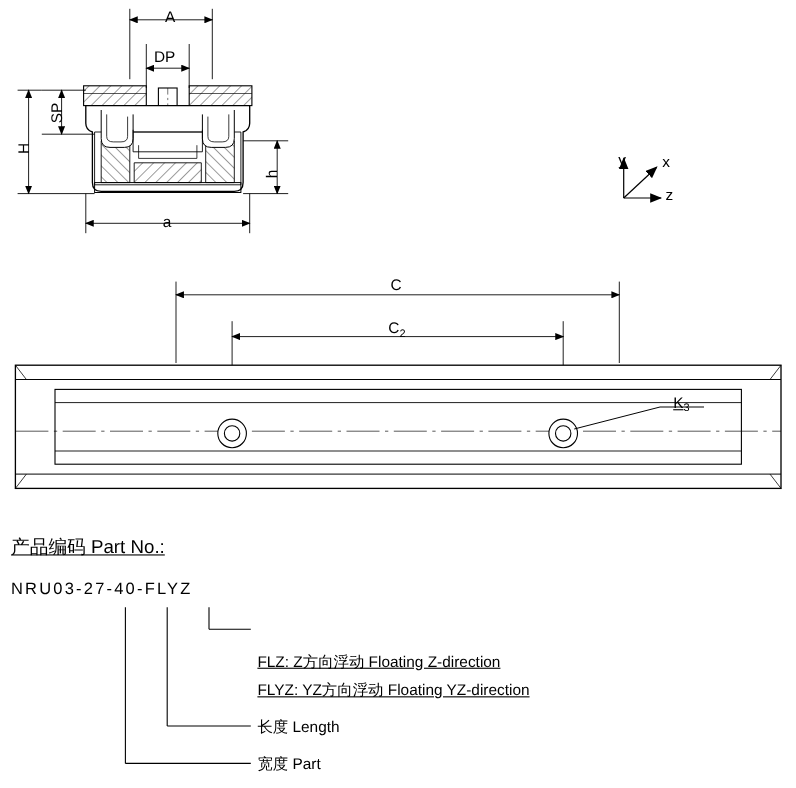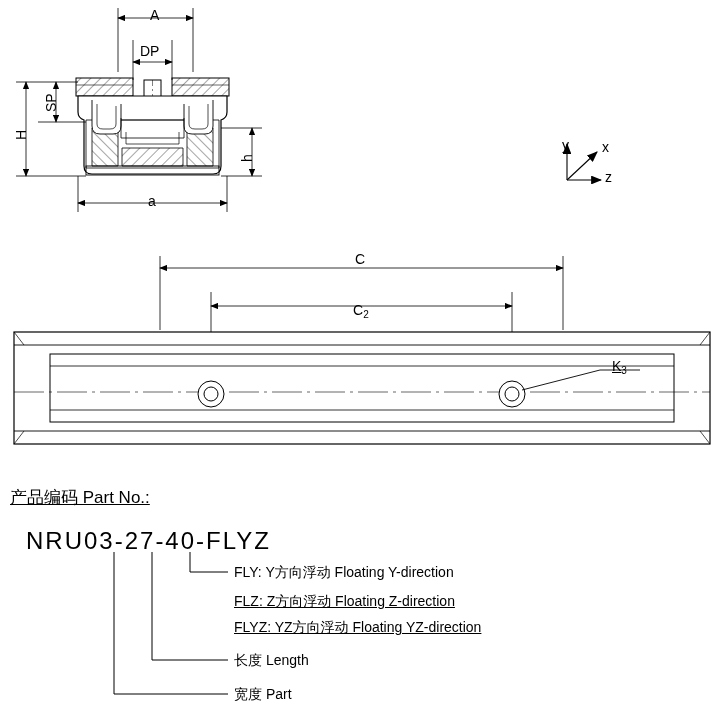--- a/index.html
+++ b/index.html
@@ -246,7 +246,7 @@
 
   <div class="lbl" style="left:355px; top:252px;">C</div>
 
-  <div style="position:absolute; left:353px; top:290px; font-size:14px; white-space:nowrap;margin-top:12px;">
+  <div style="position:absolute; left:353px; top:290px; font-size:14px; white-space:nowrap;">
     <span>C</span><span class="lbl sub" style="position:relative; left:0; top:3px; font-size:10px;">2</span>
   </div>
 

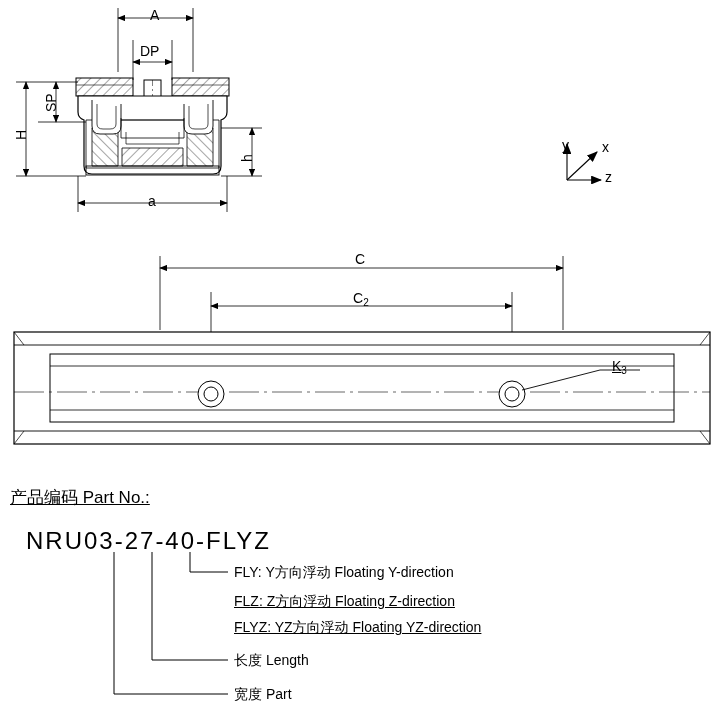--- a/index.html
+++ b/index.html
@@ -41,10 +41,9 @@
   }
   .code {
     position: absolute;
-    font-size: 24px;
+    font-size: 15px;
     white-space: nowrap;
     letter-spacing: 2px;
-    margin-left: 16px;
   }
   .note {
     position: absolute;

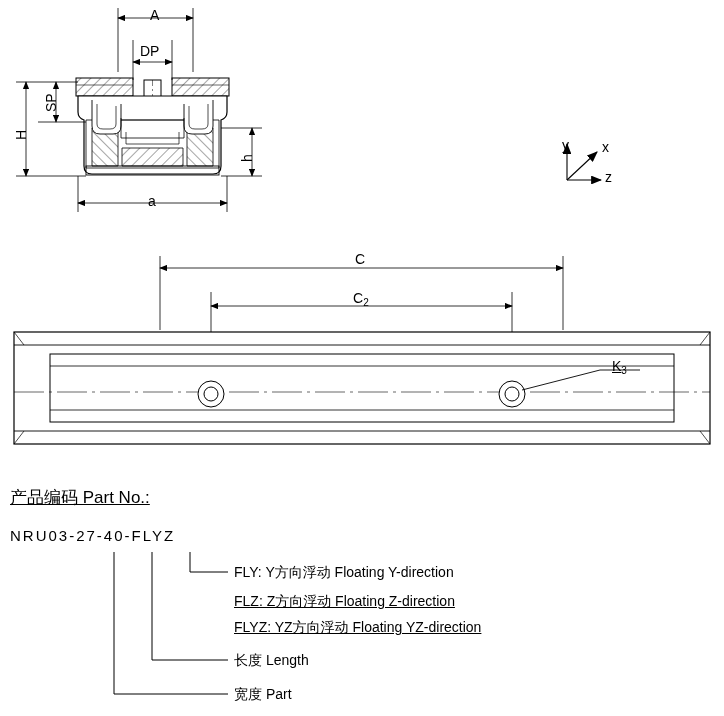--- a/index.html
+++ b/index.html
@@ -257,7 +257,6 @@
 
   <div class="code" style="left:10px; top:527px;">NRU03-27-40-FLYZ</div>
 
-  <div class="note" style="left:234px; top:564px;">FLY: Y方向浮动 Floating Y-direction</div>
   <div class="note" style="left:234px; top:593px;text-decoration:underline;">FLZ: Z方向浮动 Floating Z-direction</div>
   <div class="note" style="left:234px; top:619px;text-decoration:underline;">FLYZ: YZ方向浮动 Floating YZ-direction</div>
   <div class="note" style="left:234px; top:652px;">长度 Length</div>

